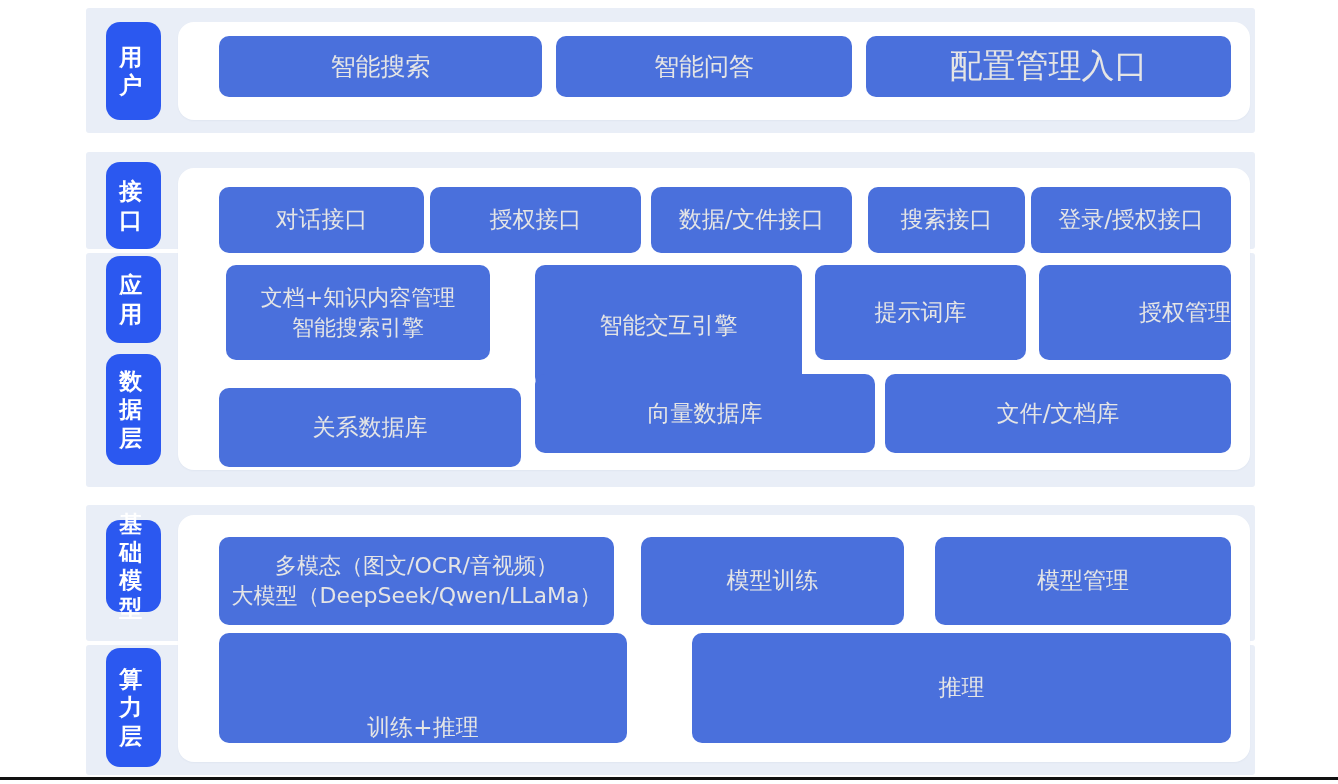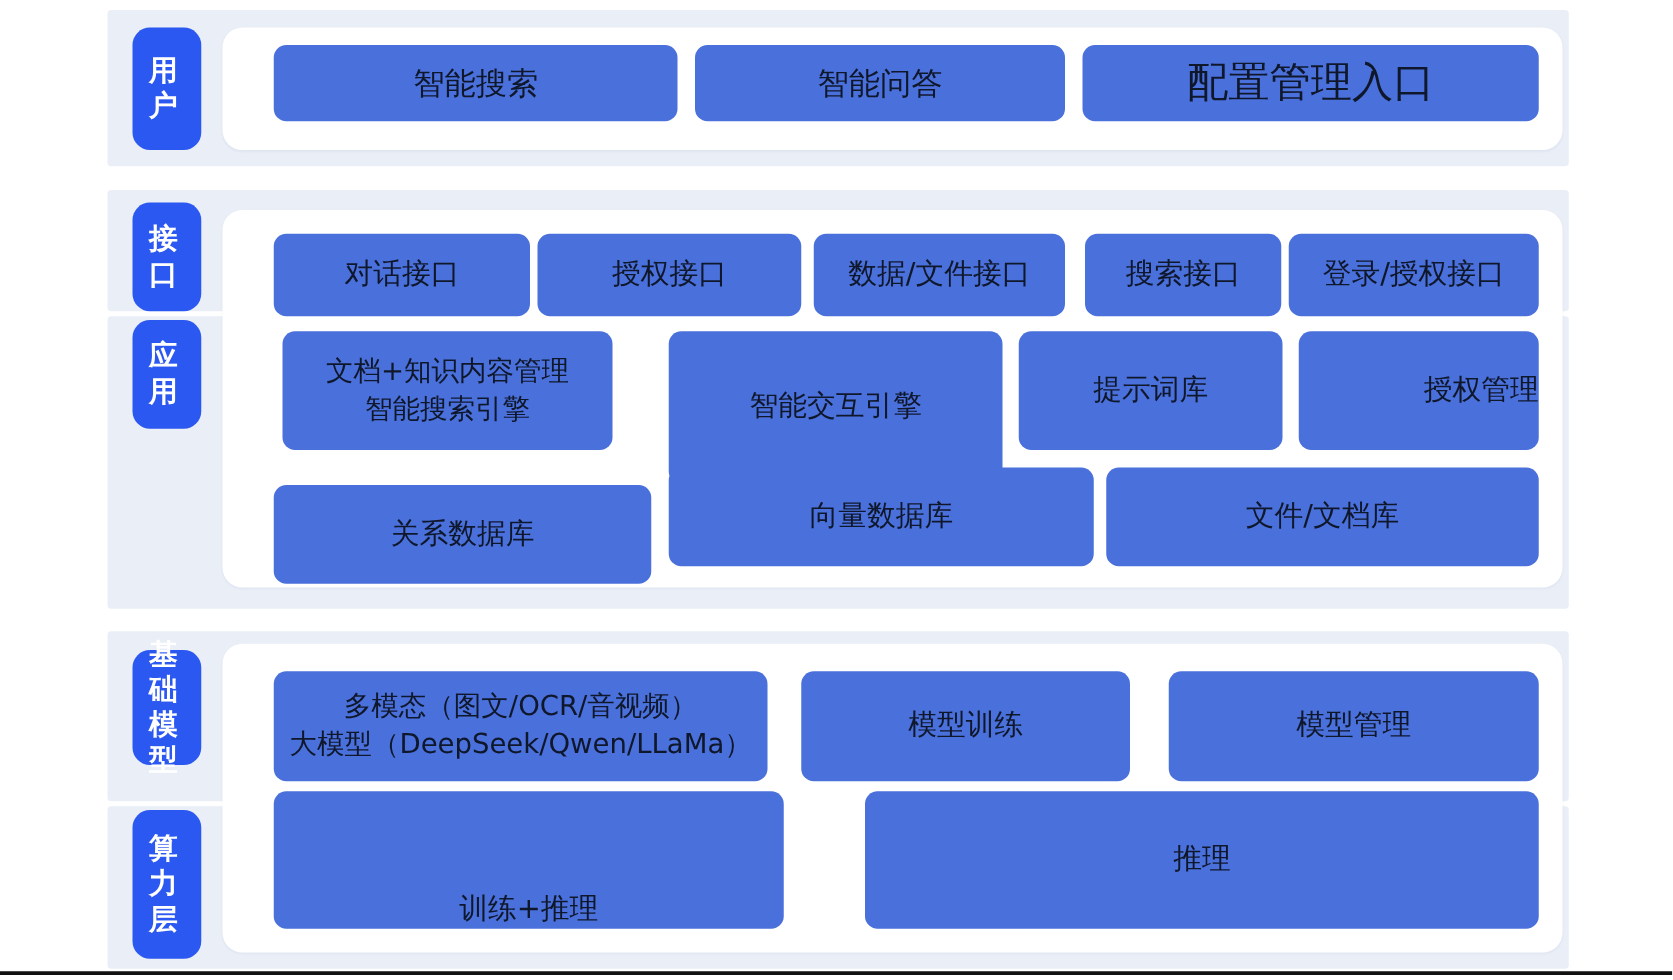--- a/index.html
+++ b/index.html
@@ -23,7 +23,7 @@
   .box{
     position:absolute;background:#4a70dc;border-radius:10px;
     display:flex;align-items:center;justify-content:center;
-    color:#0f172a;font-size:23px;text-align:center;
+    color:#e5e5e5;font-size:23px;text-align:center;
   }
   .box span{white-space:pre-line;line-height:1.35;}
   .bottom-line{position:absolute;left:0;top:777px;width:1338px;height:3px;background:#111111;}

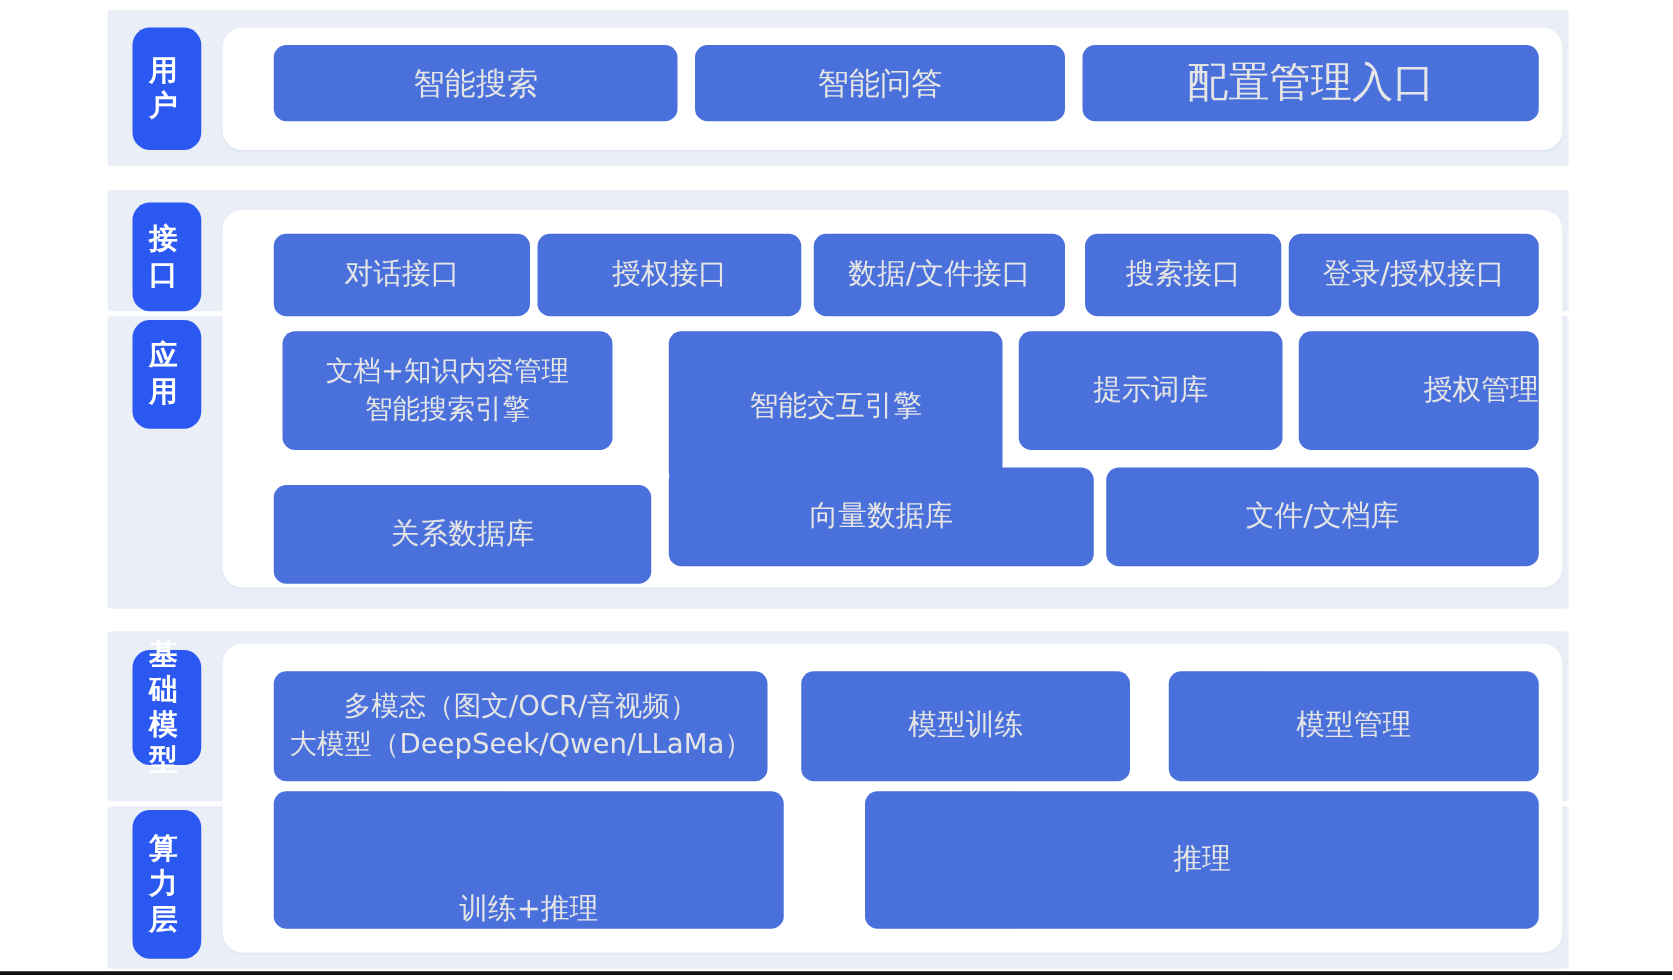--- a/index.html
+++ b/index.html
@@ -51,6 +51,9 @@
     </div>
   <div class="vlabel" style="top:256px;height:87px;">
       <span>应用</span>
+    </div>
+  <div class="vlabel" style="top:354px;height:111px;">
+      <span>数据层</span>
     </div>
   <div class="vlabel" style="top:520px;height:92px;">
       <span>基础模型</span>

